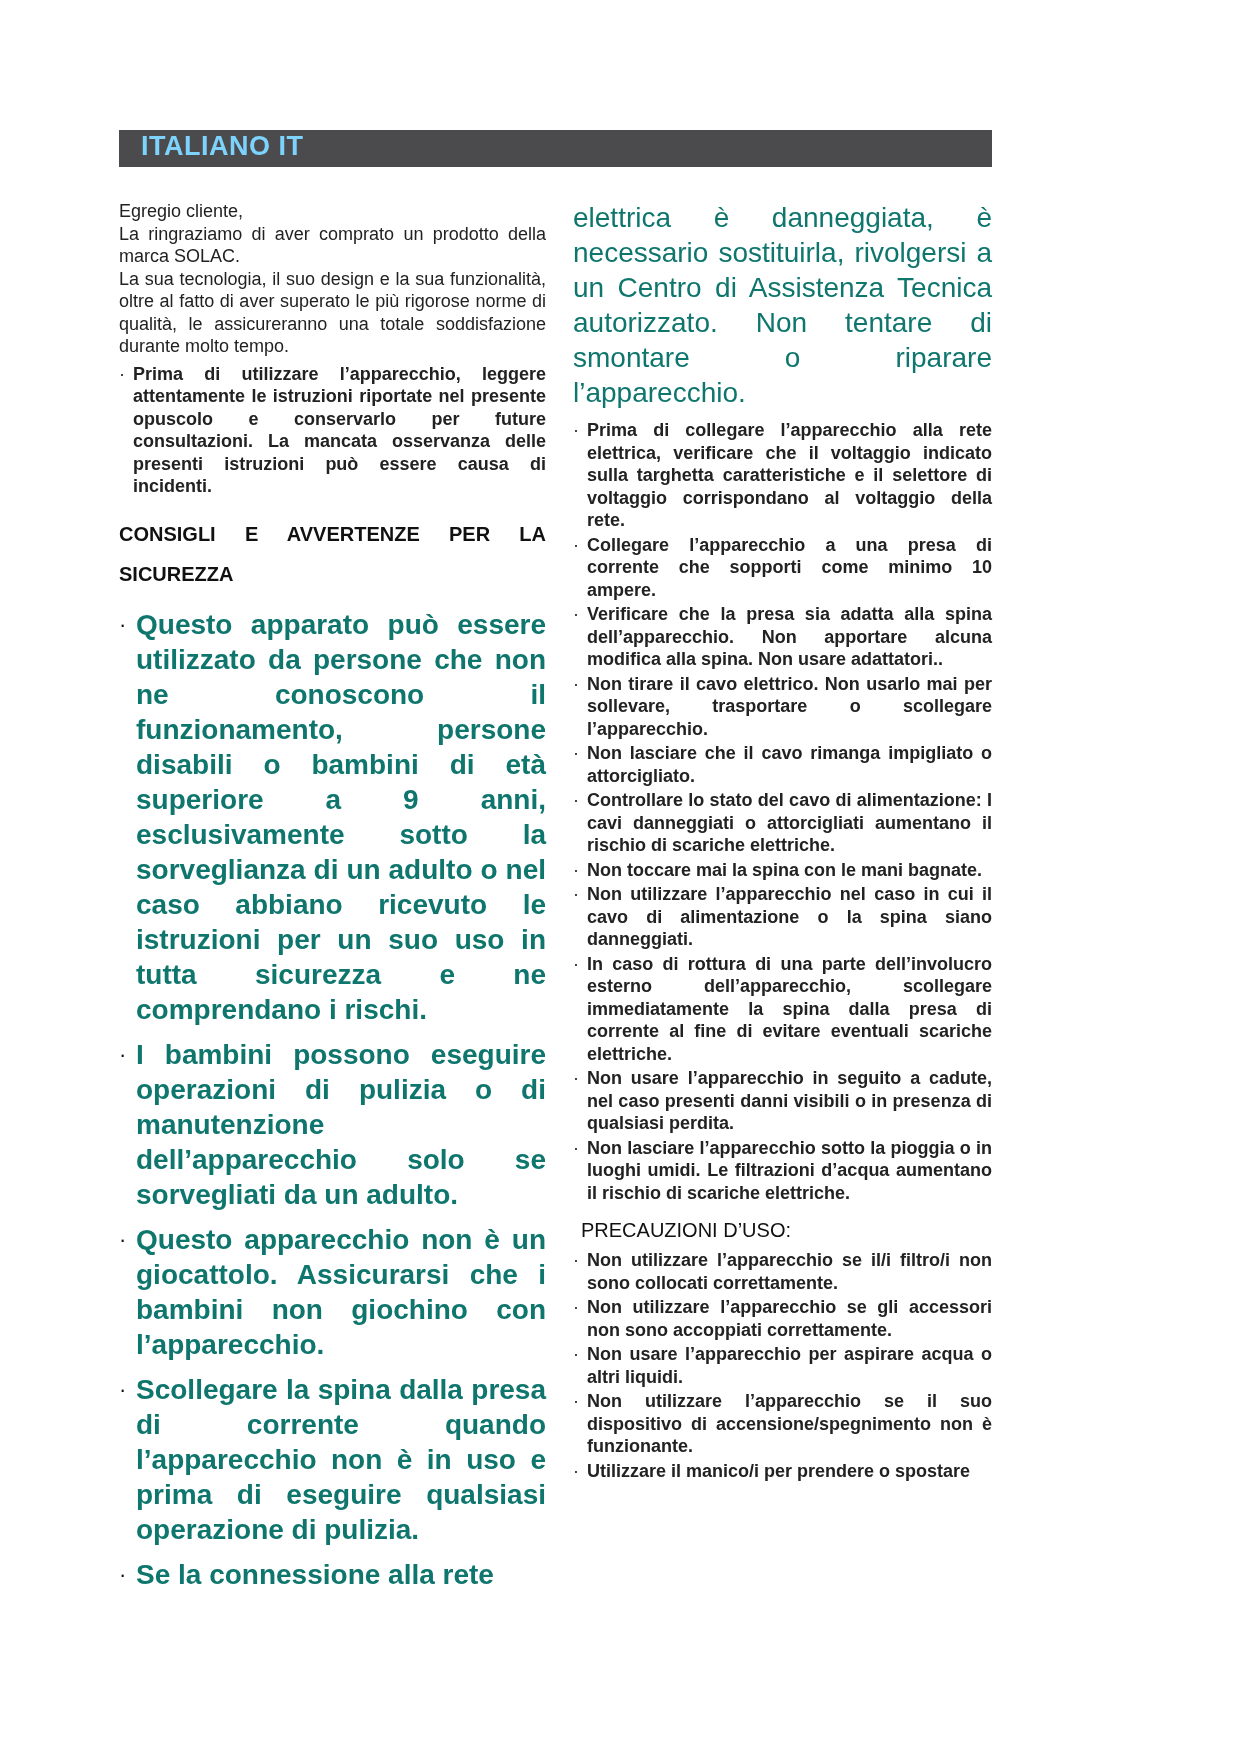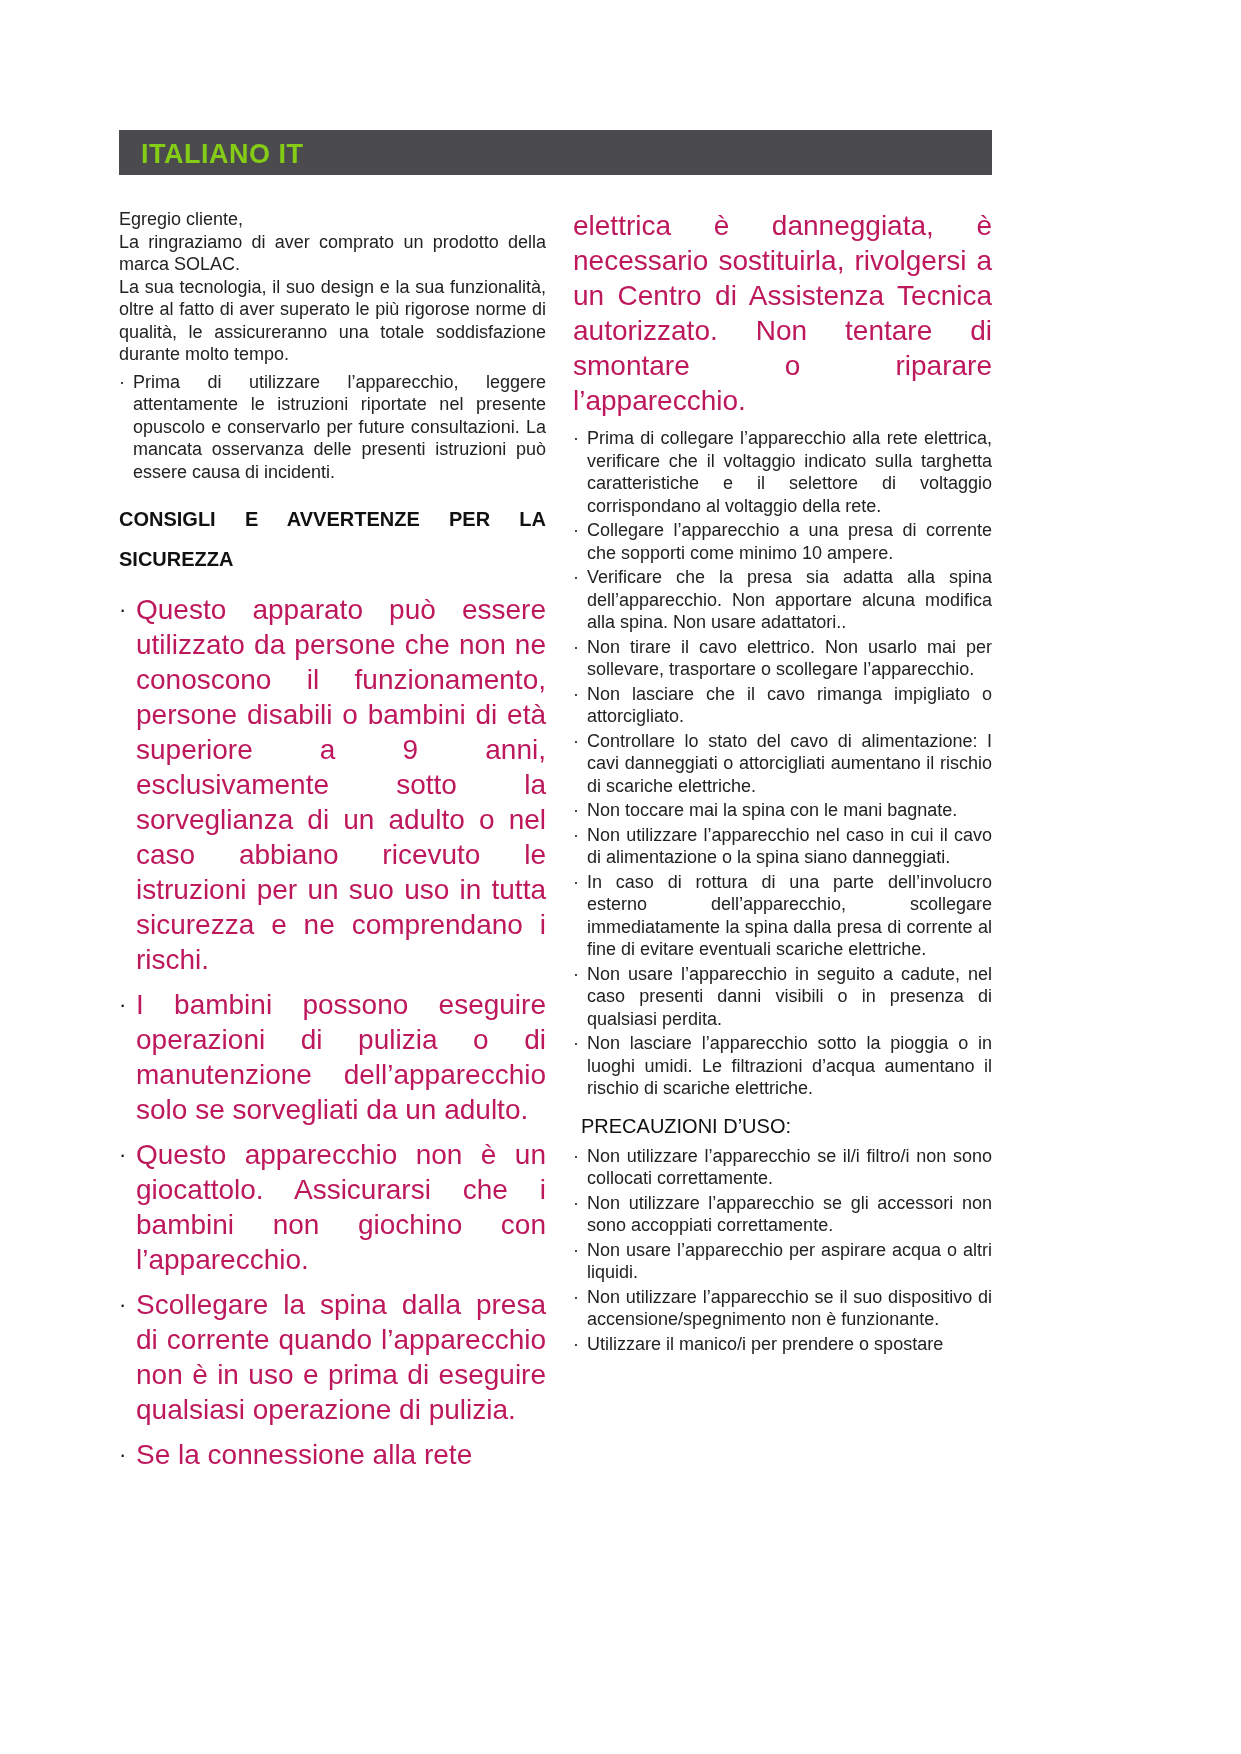--- a/index.html
+++ b/index.html
@@ -20,11 +20,11 @@
   }
   .lang-header {
     background: #4b4b4d;
-    color: #84cc16;
+    color: #7dd3fc;
     font-size: 27px;
     font-weight: bold;
     letter-spacing: 0.5px;
-    padding: 9px 0 6px 22px;
+    padding: 1px 0 6px 22px;
     line-height: 30px;
   }
   .columns {

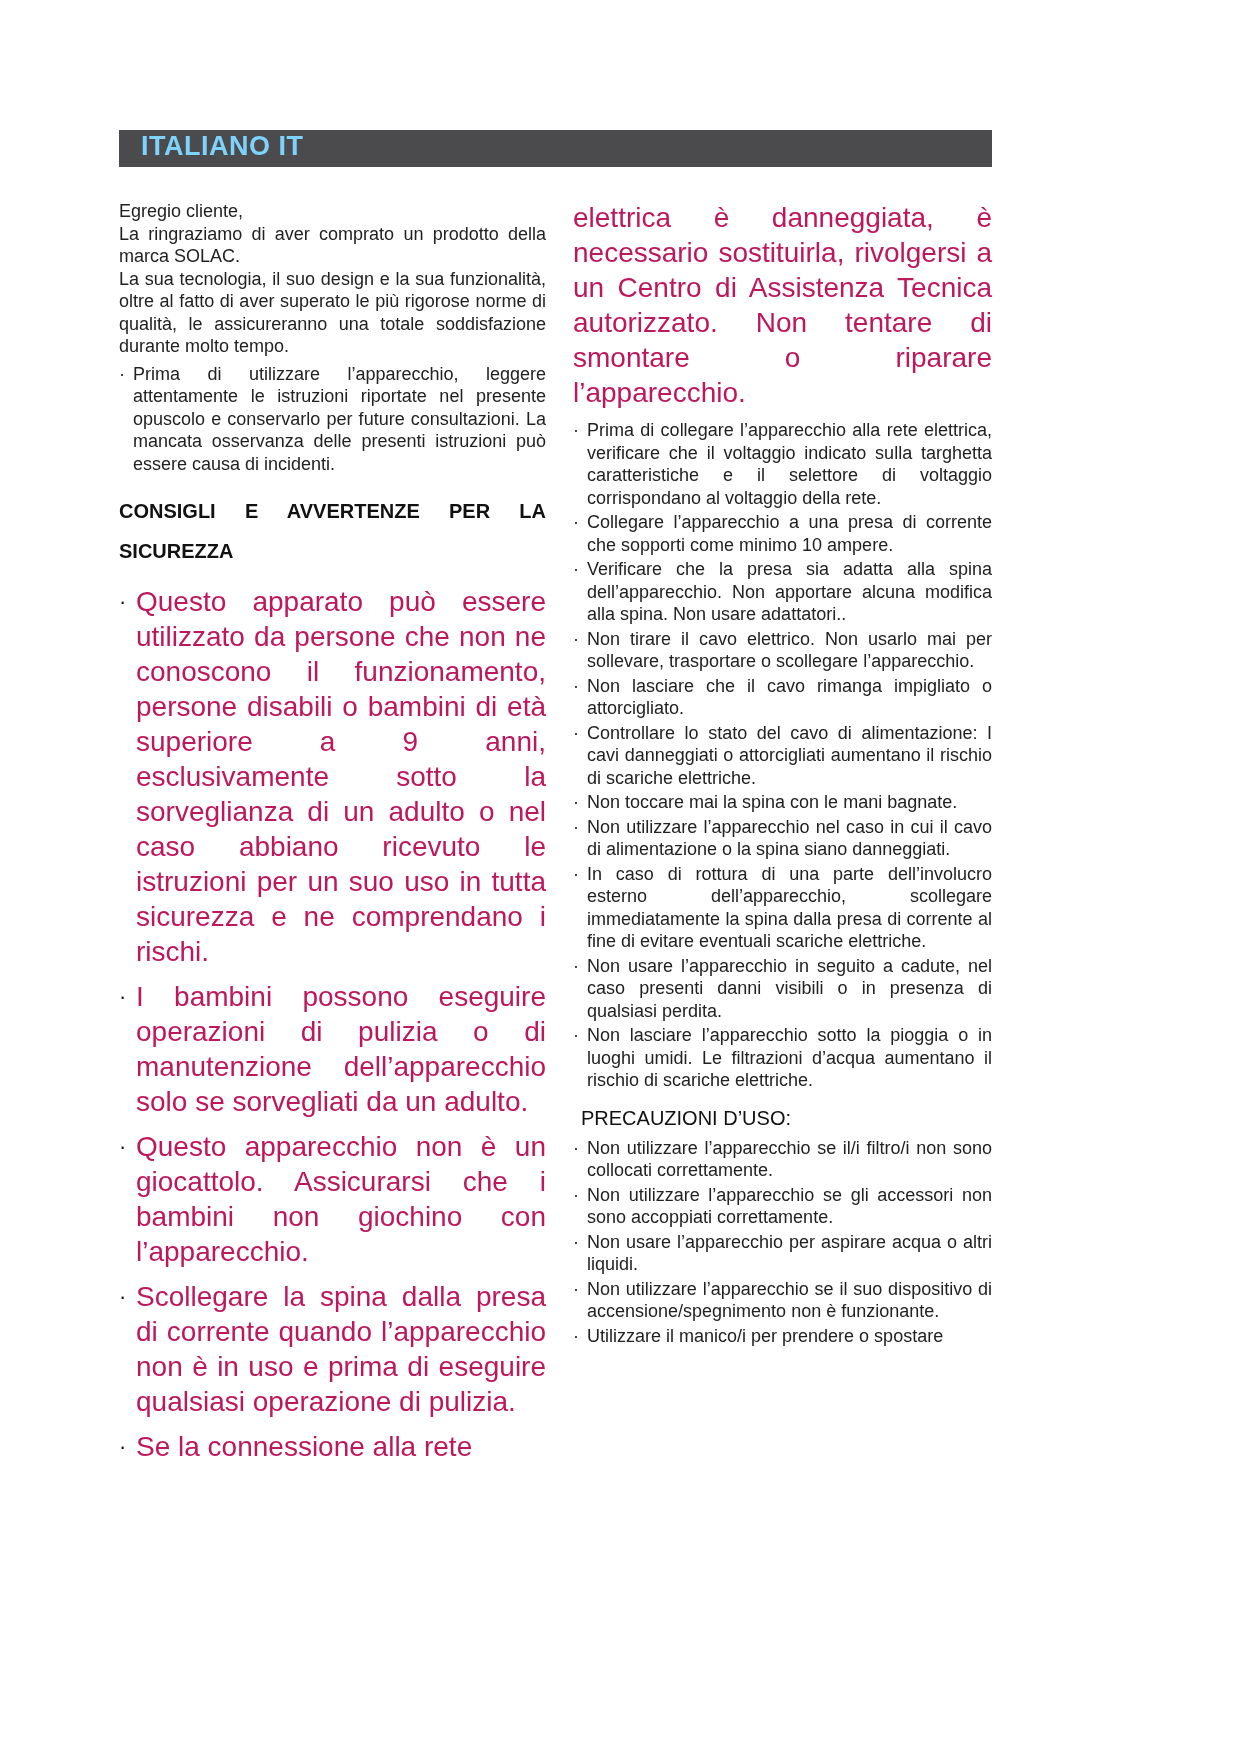--- a/index.html
+++ b/index.html
@@ -82,7 +82,7 @@
     line-height: 35px;
     text-align: justify;
     hyphens: auto;
-    color: #be185d;
+    color: #0f766e;
   }
   .large-continuation { margin-bottom: 9px; }
 

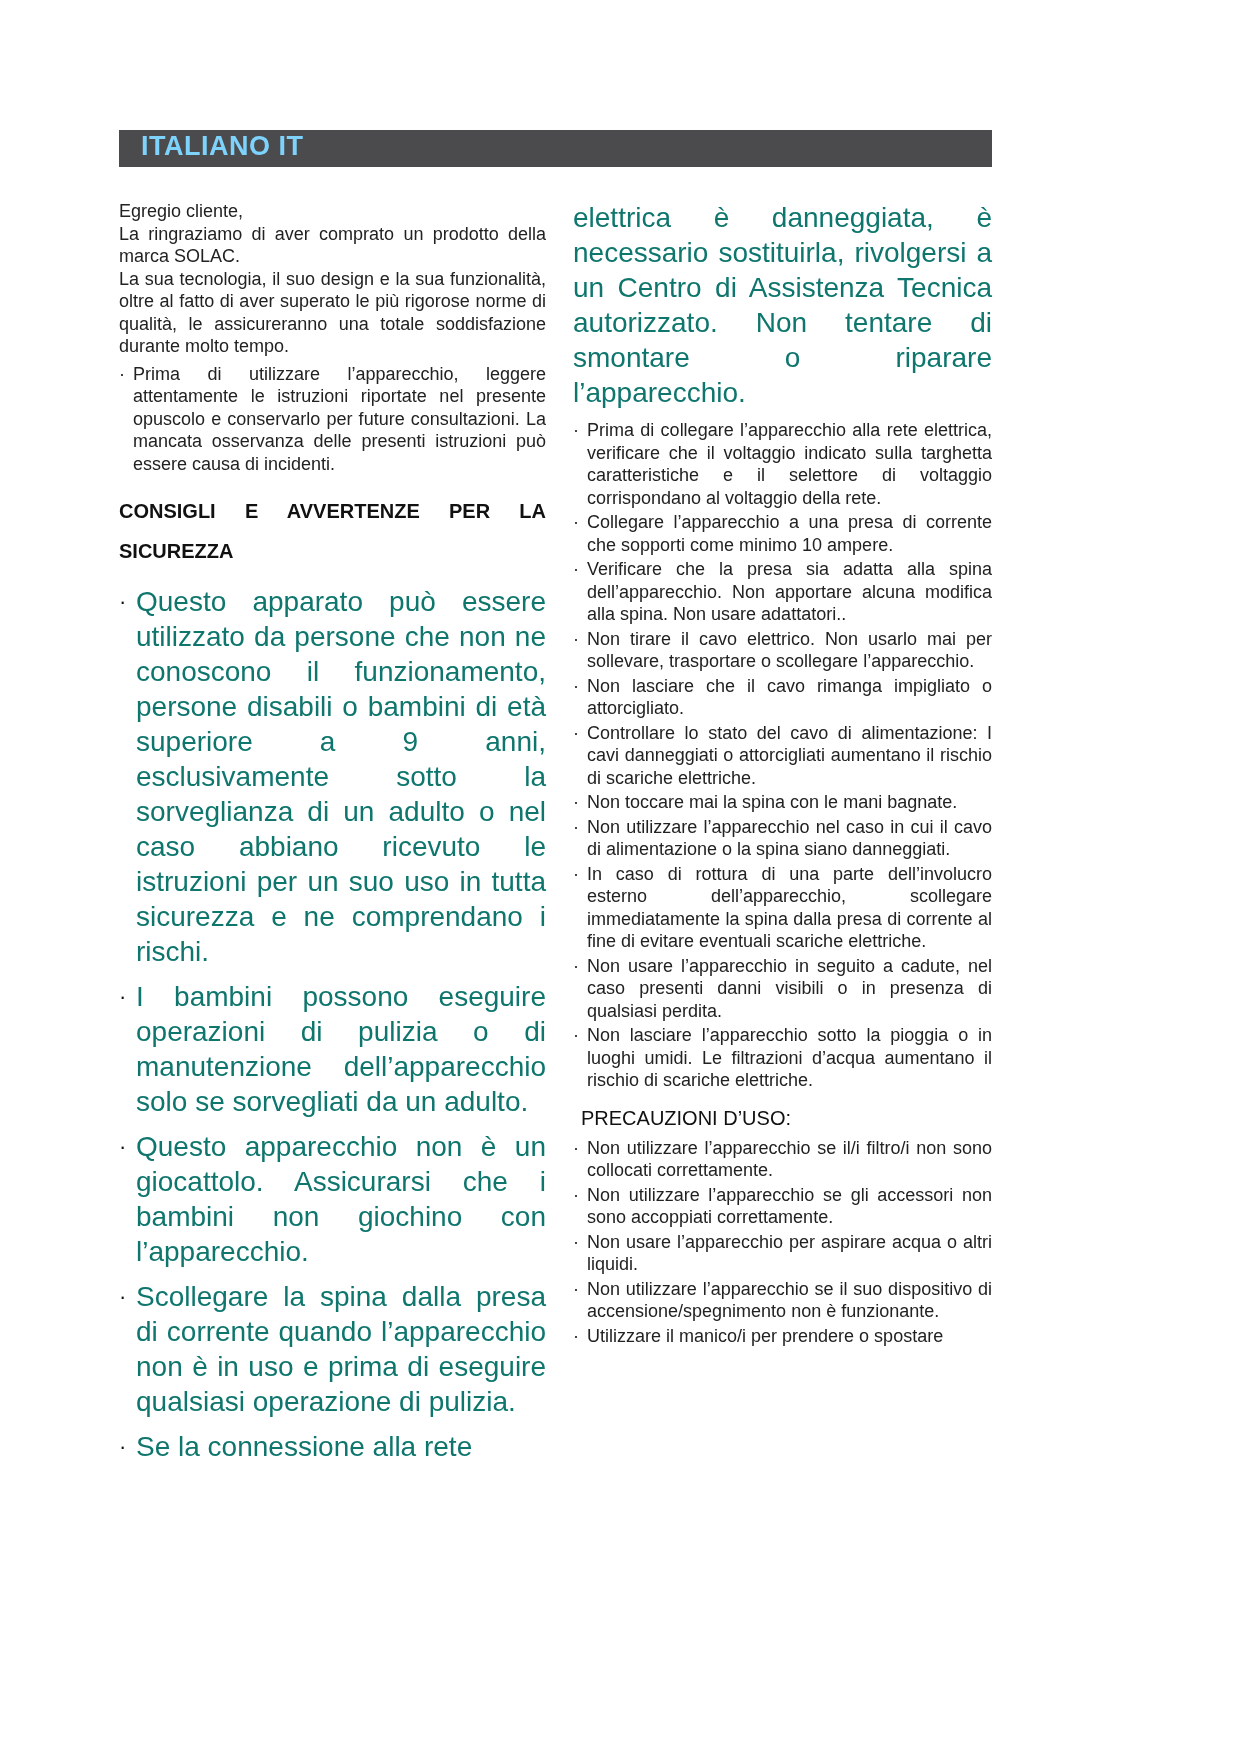--- a/index.html
+++ b/index.html
@@ -58,6 +58,7 @@
   .bullet .btext {
     flex: 1 1 auto;
     min-width: 0;
+    font-weight: bold;
   }
   .intro-bullet { margin-top: 5px; }
 

